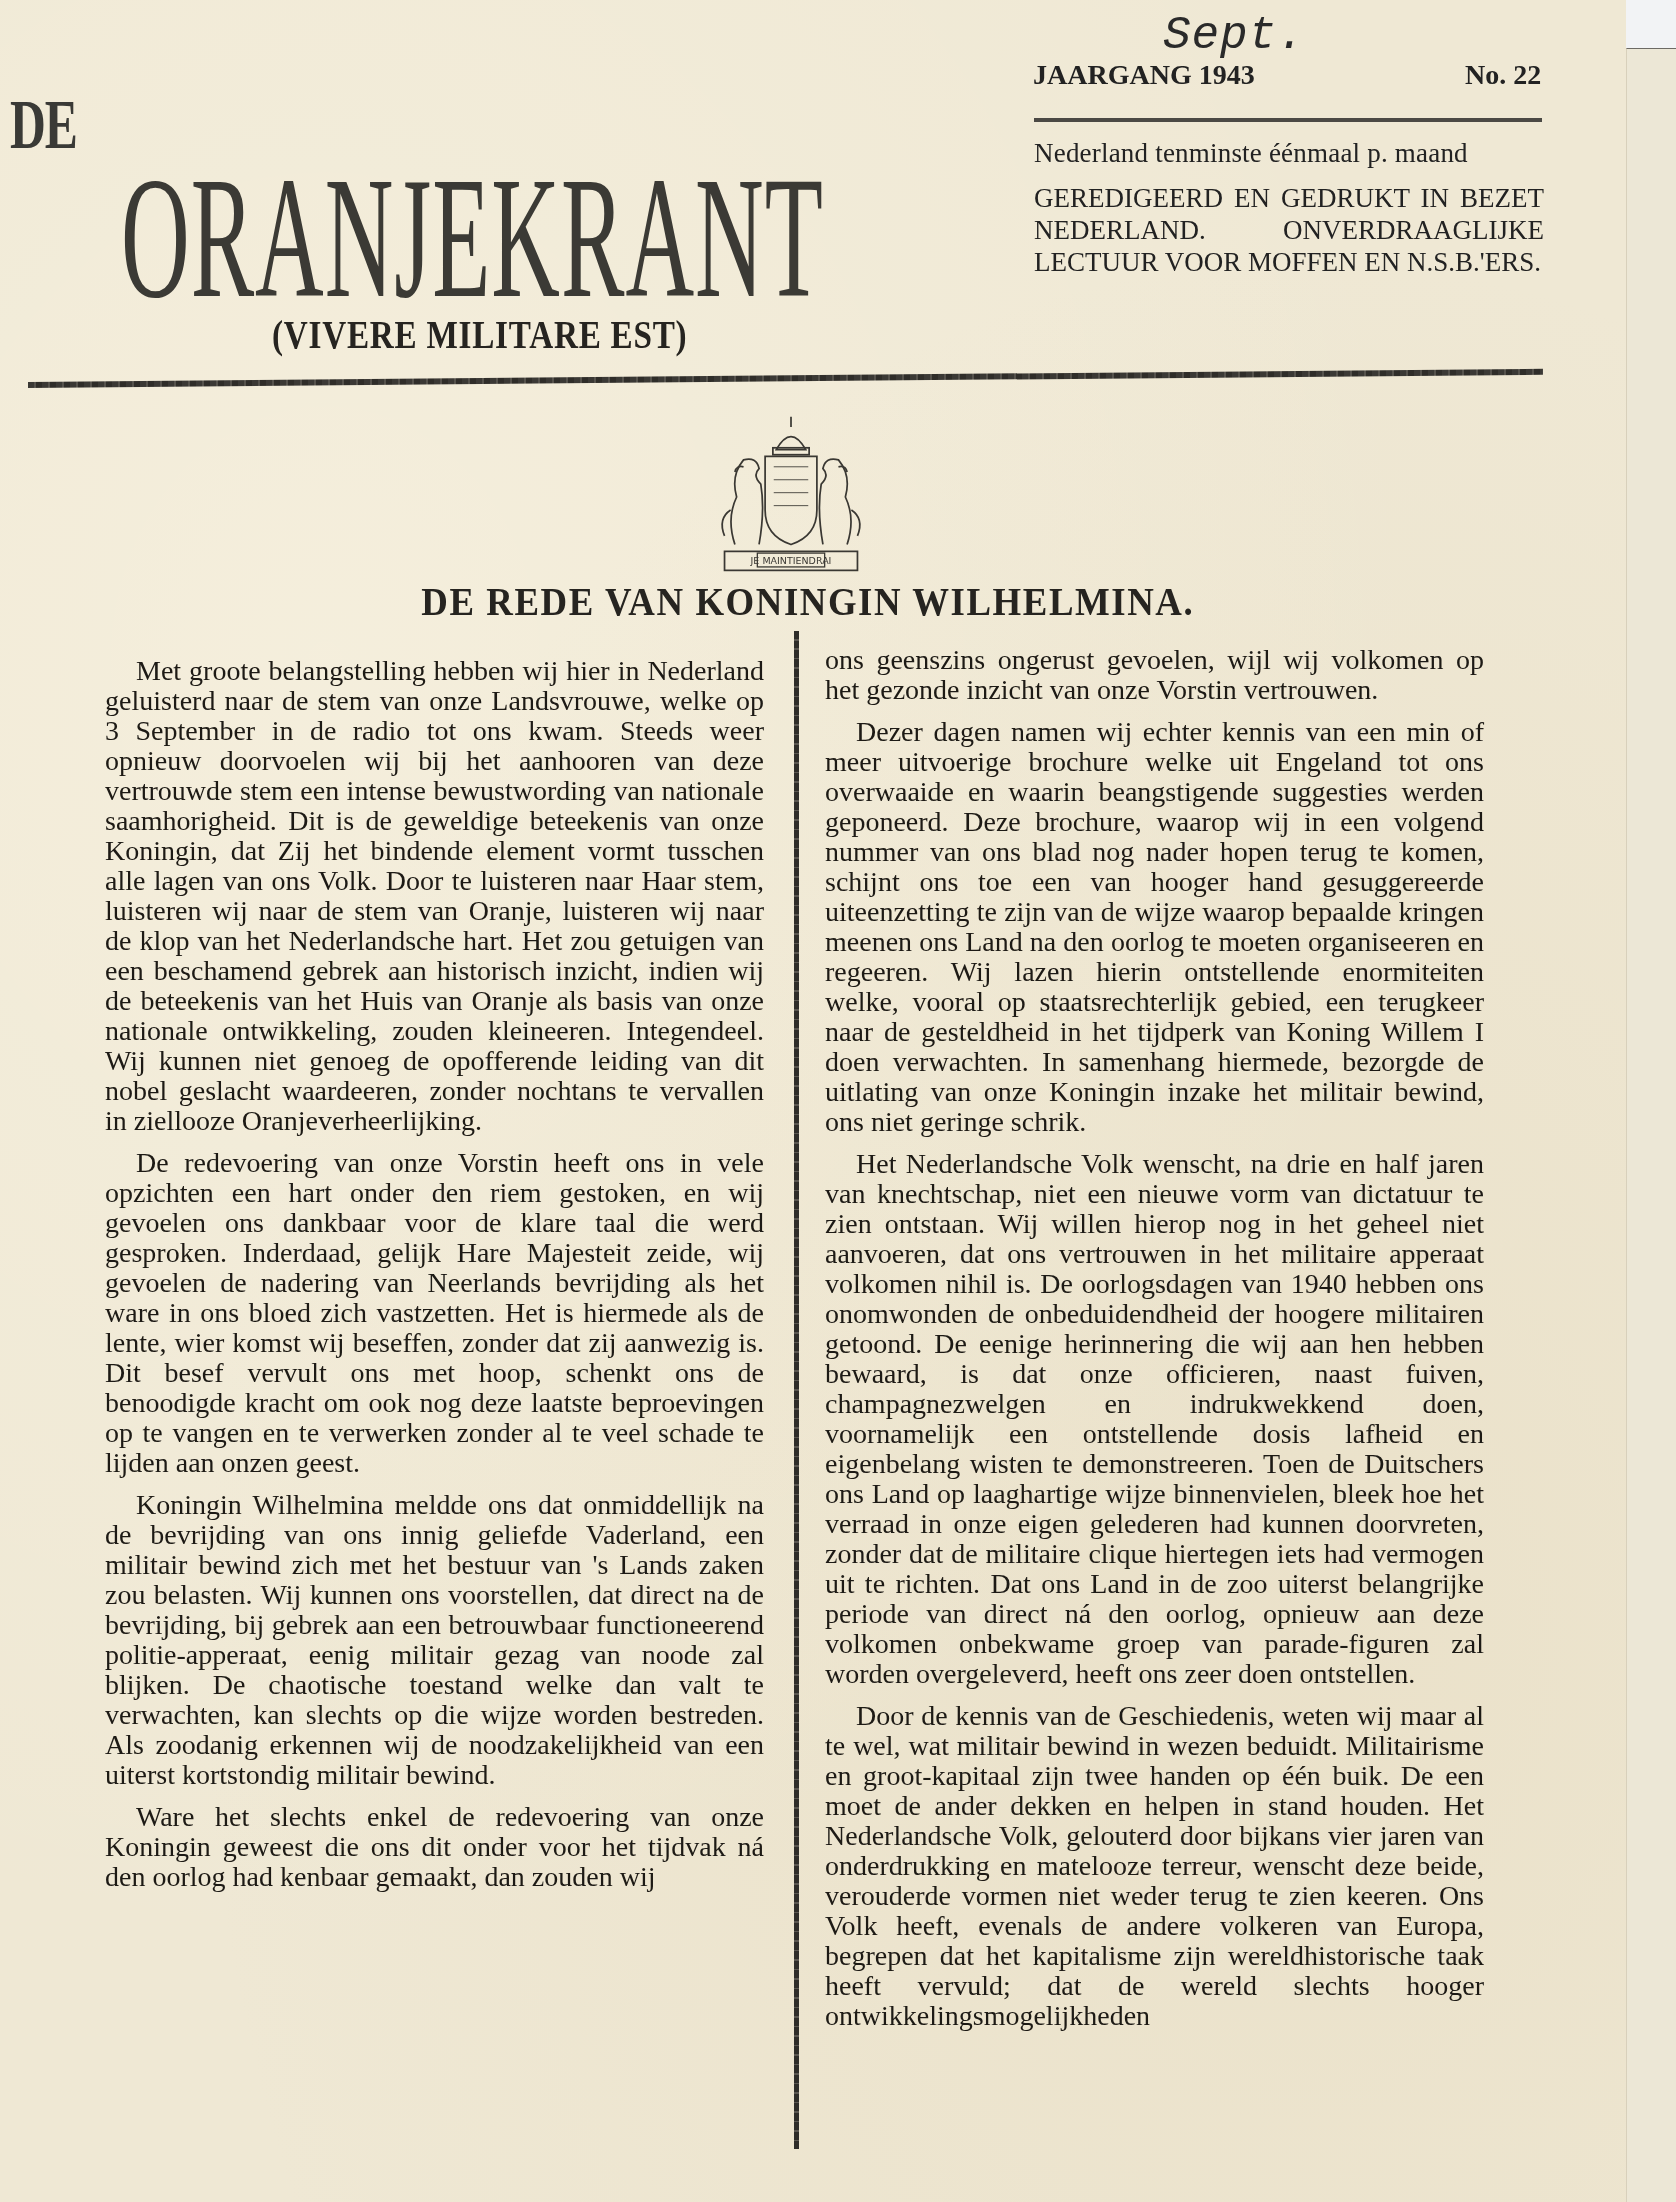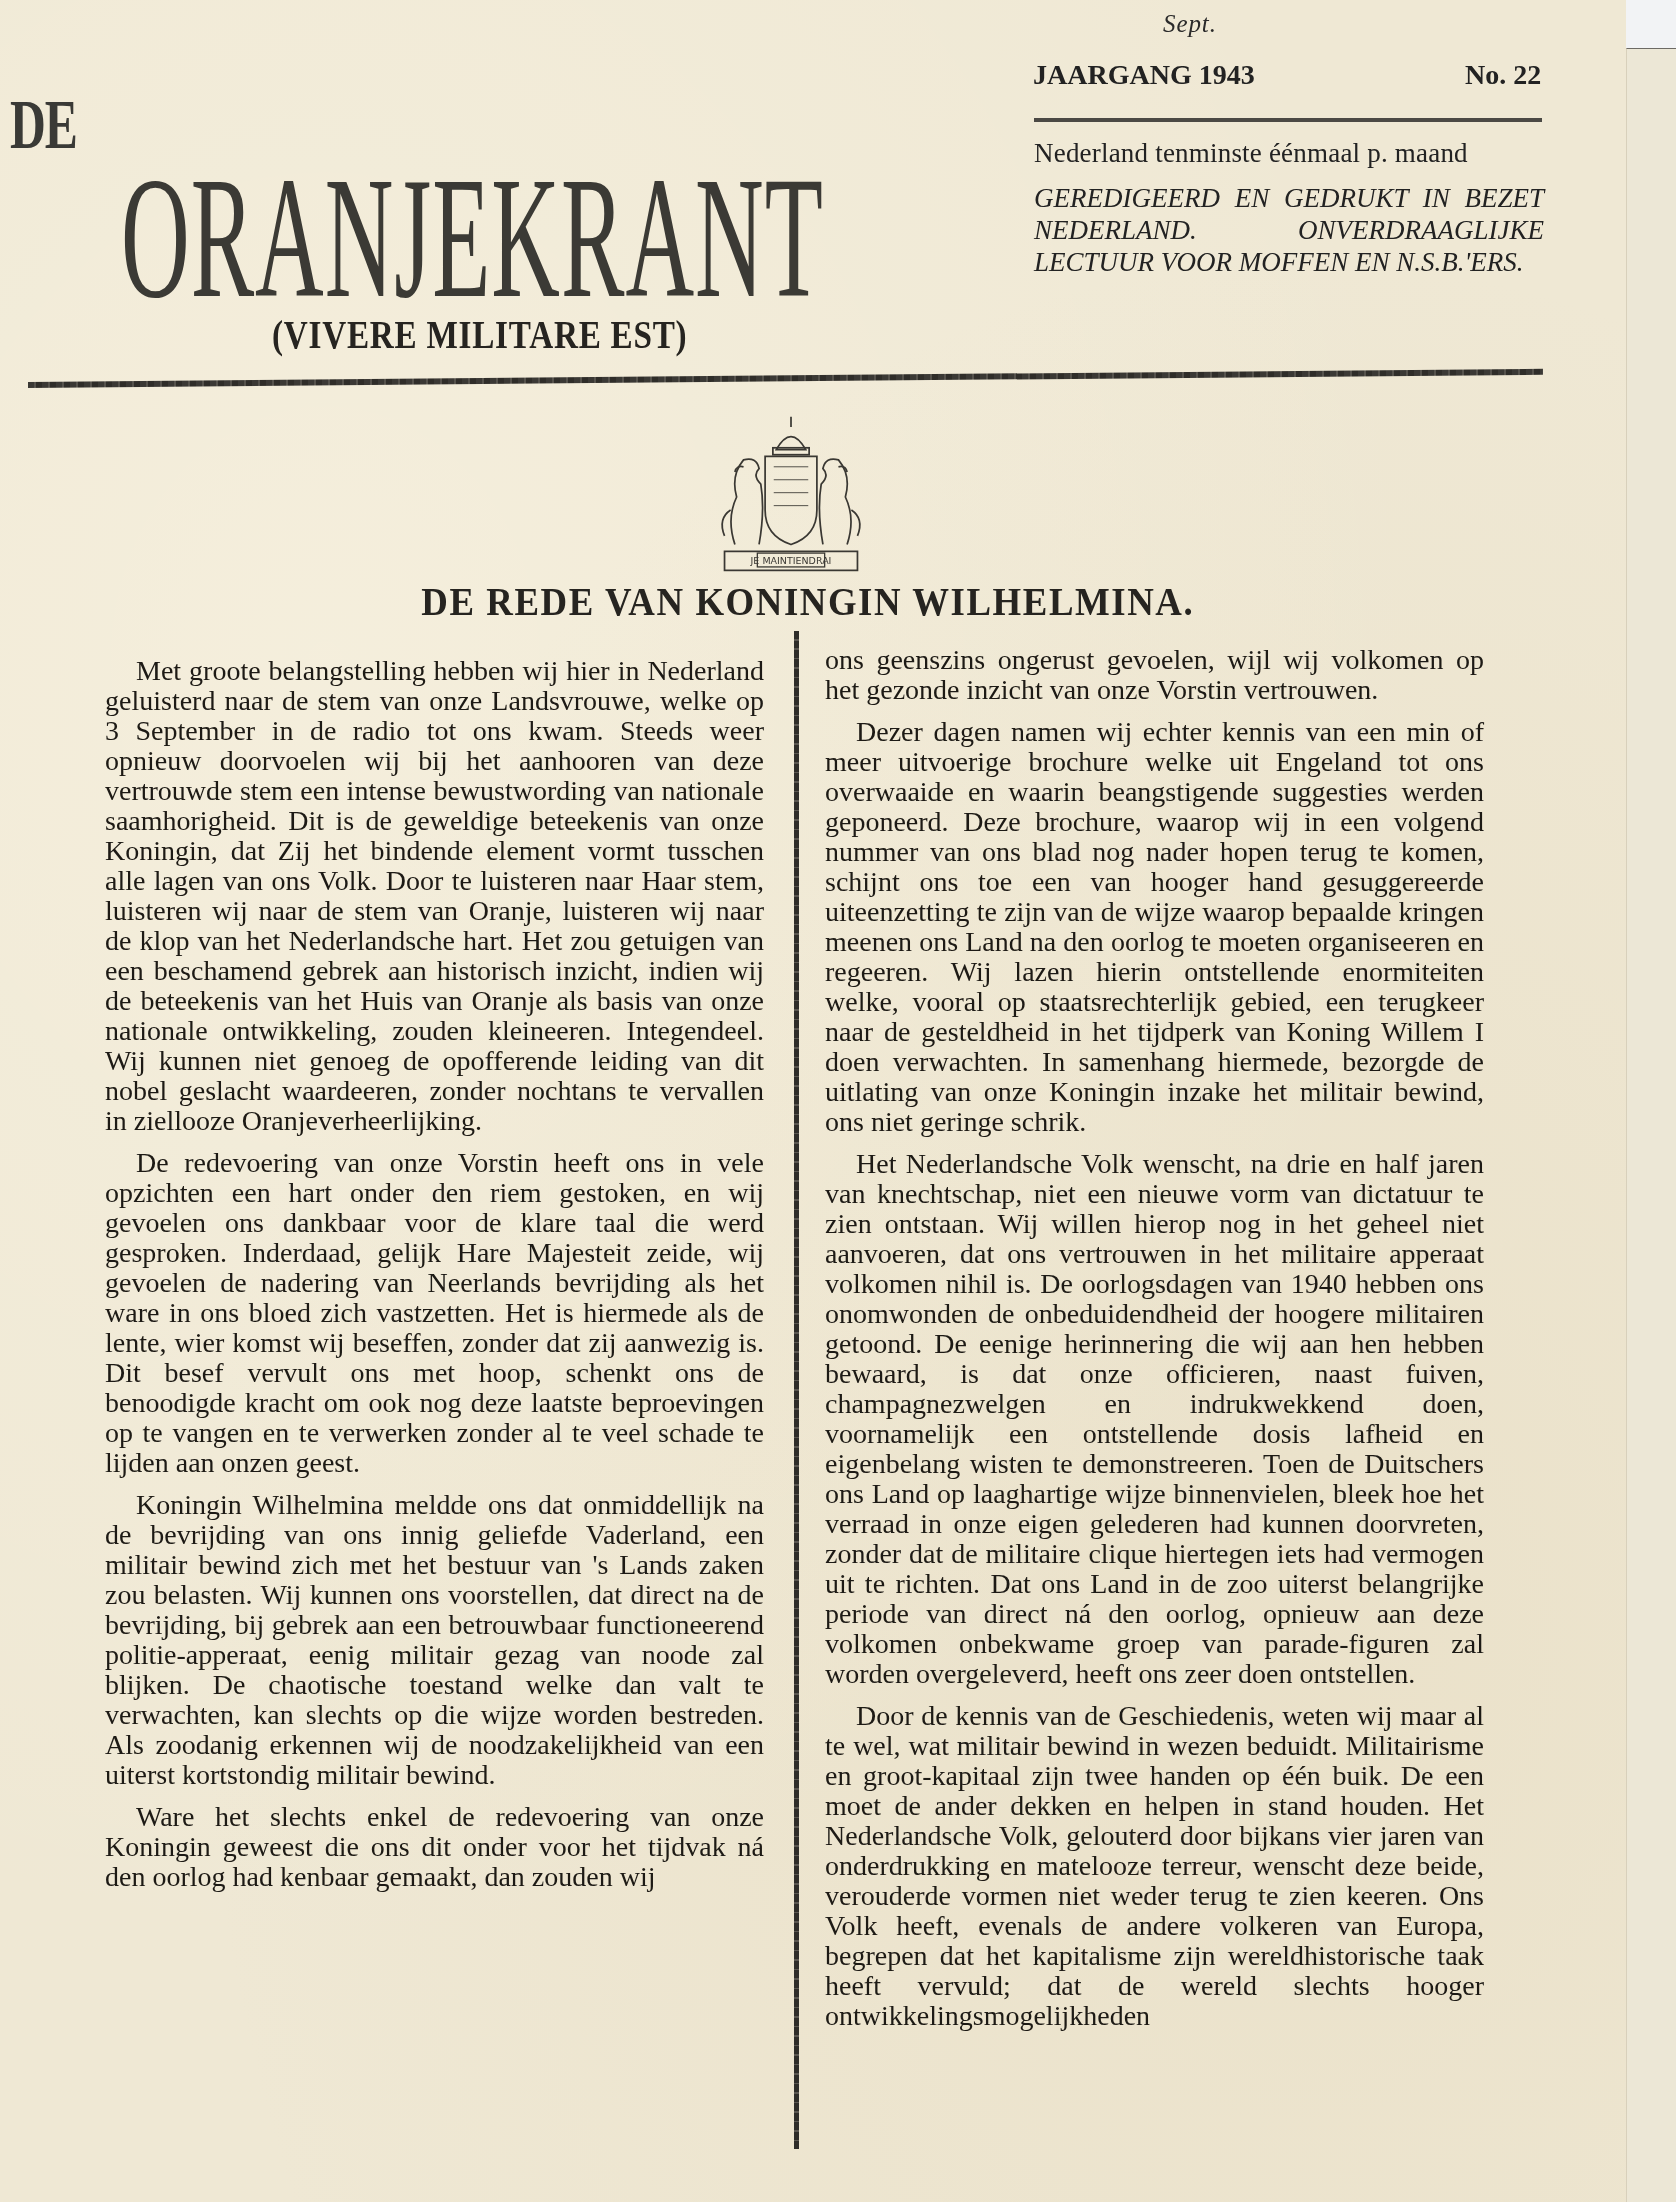--- a/index.html
+++ b/index.html
@@ -29,8 +29,8 @@
   }
   .handnote {
     position: absolute; left: 1163px; top: 10.4px;
-    font-family: Liberation Serif, serif; font-style: italic;
-    font-size: 25px; color: #2a2a2a; letter-spacing: 0.9px;
+    font-family: Liberation Mono, monospace; font-style: italic;
+    font-size: 46px; color: #2a2a2a; letter-spacing: 0.9px;
   }
   .masthead-de {
     position: absolute; left: 10.4px; top: 86px;

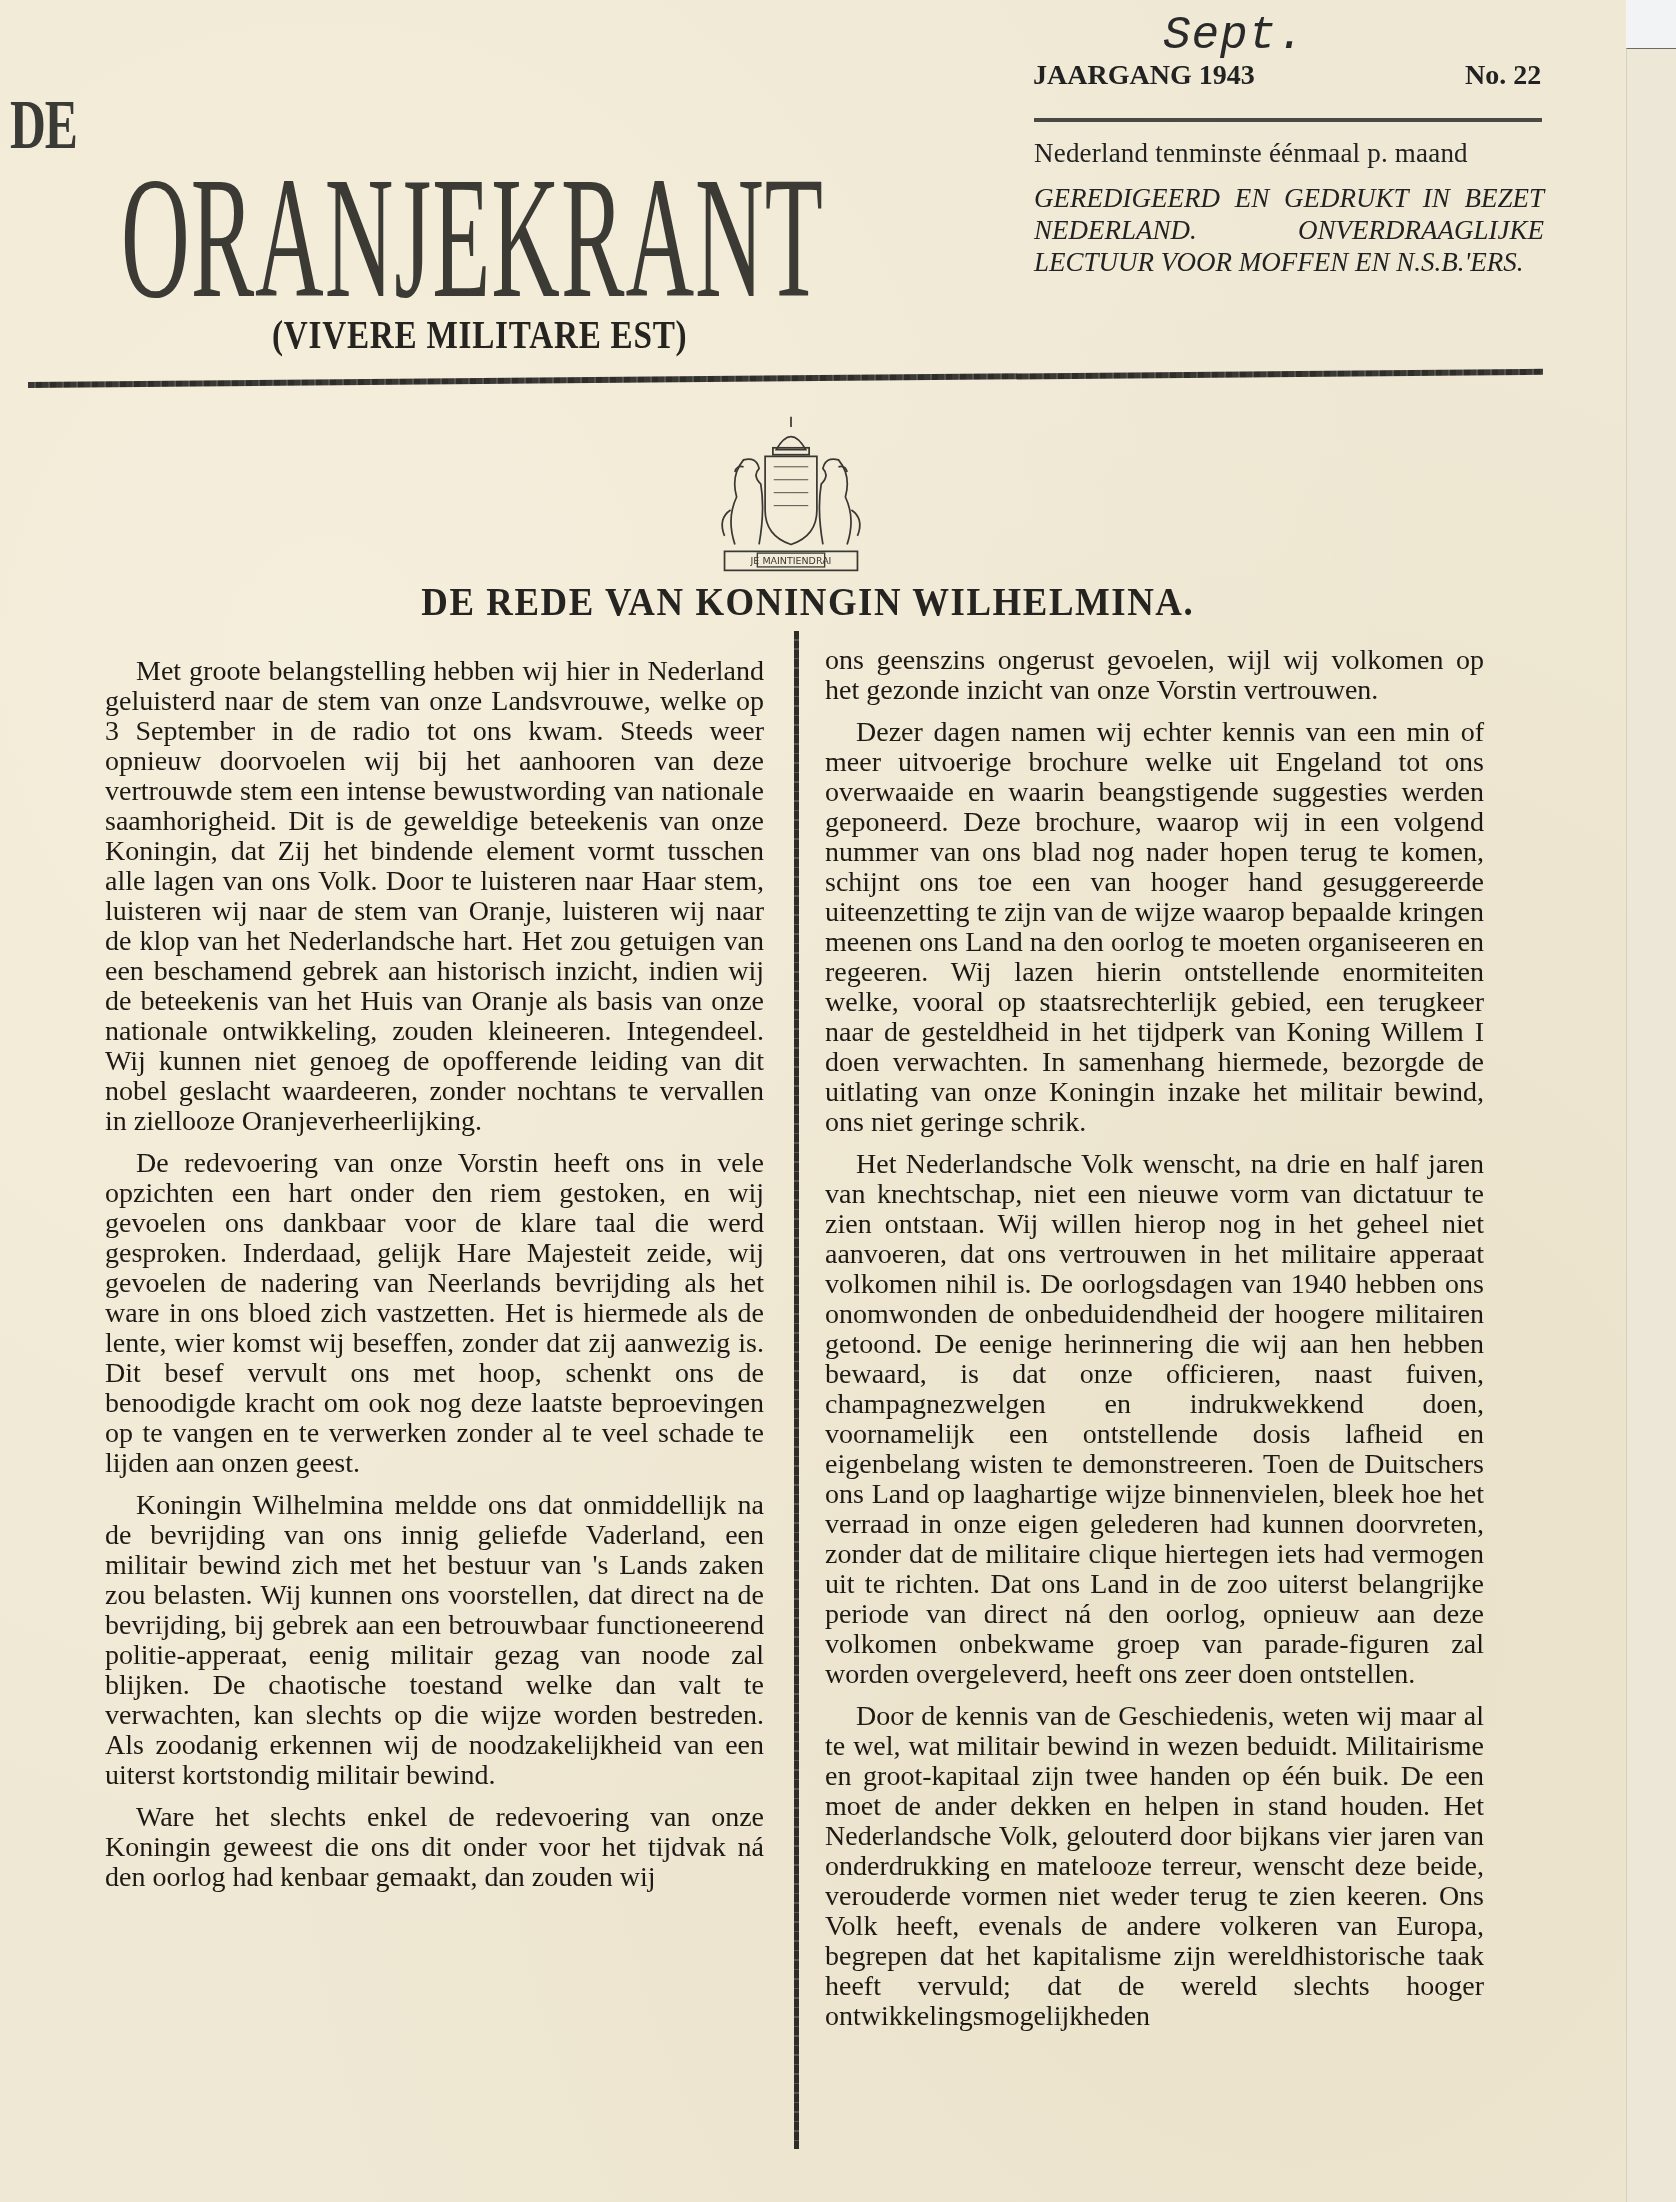--- a/index.html
+++ b/index.html
@@ -71,7 +71,6 @@
     font-size: 27px; line-height: 32px; color: #222;
     text-align: justify; text-align-last: left;
     text-transform: uppercase;
-    font-style: italic;
   }
   .redactie {
     position: absolute; left: 1034px; top: 330px; width: 510px;

